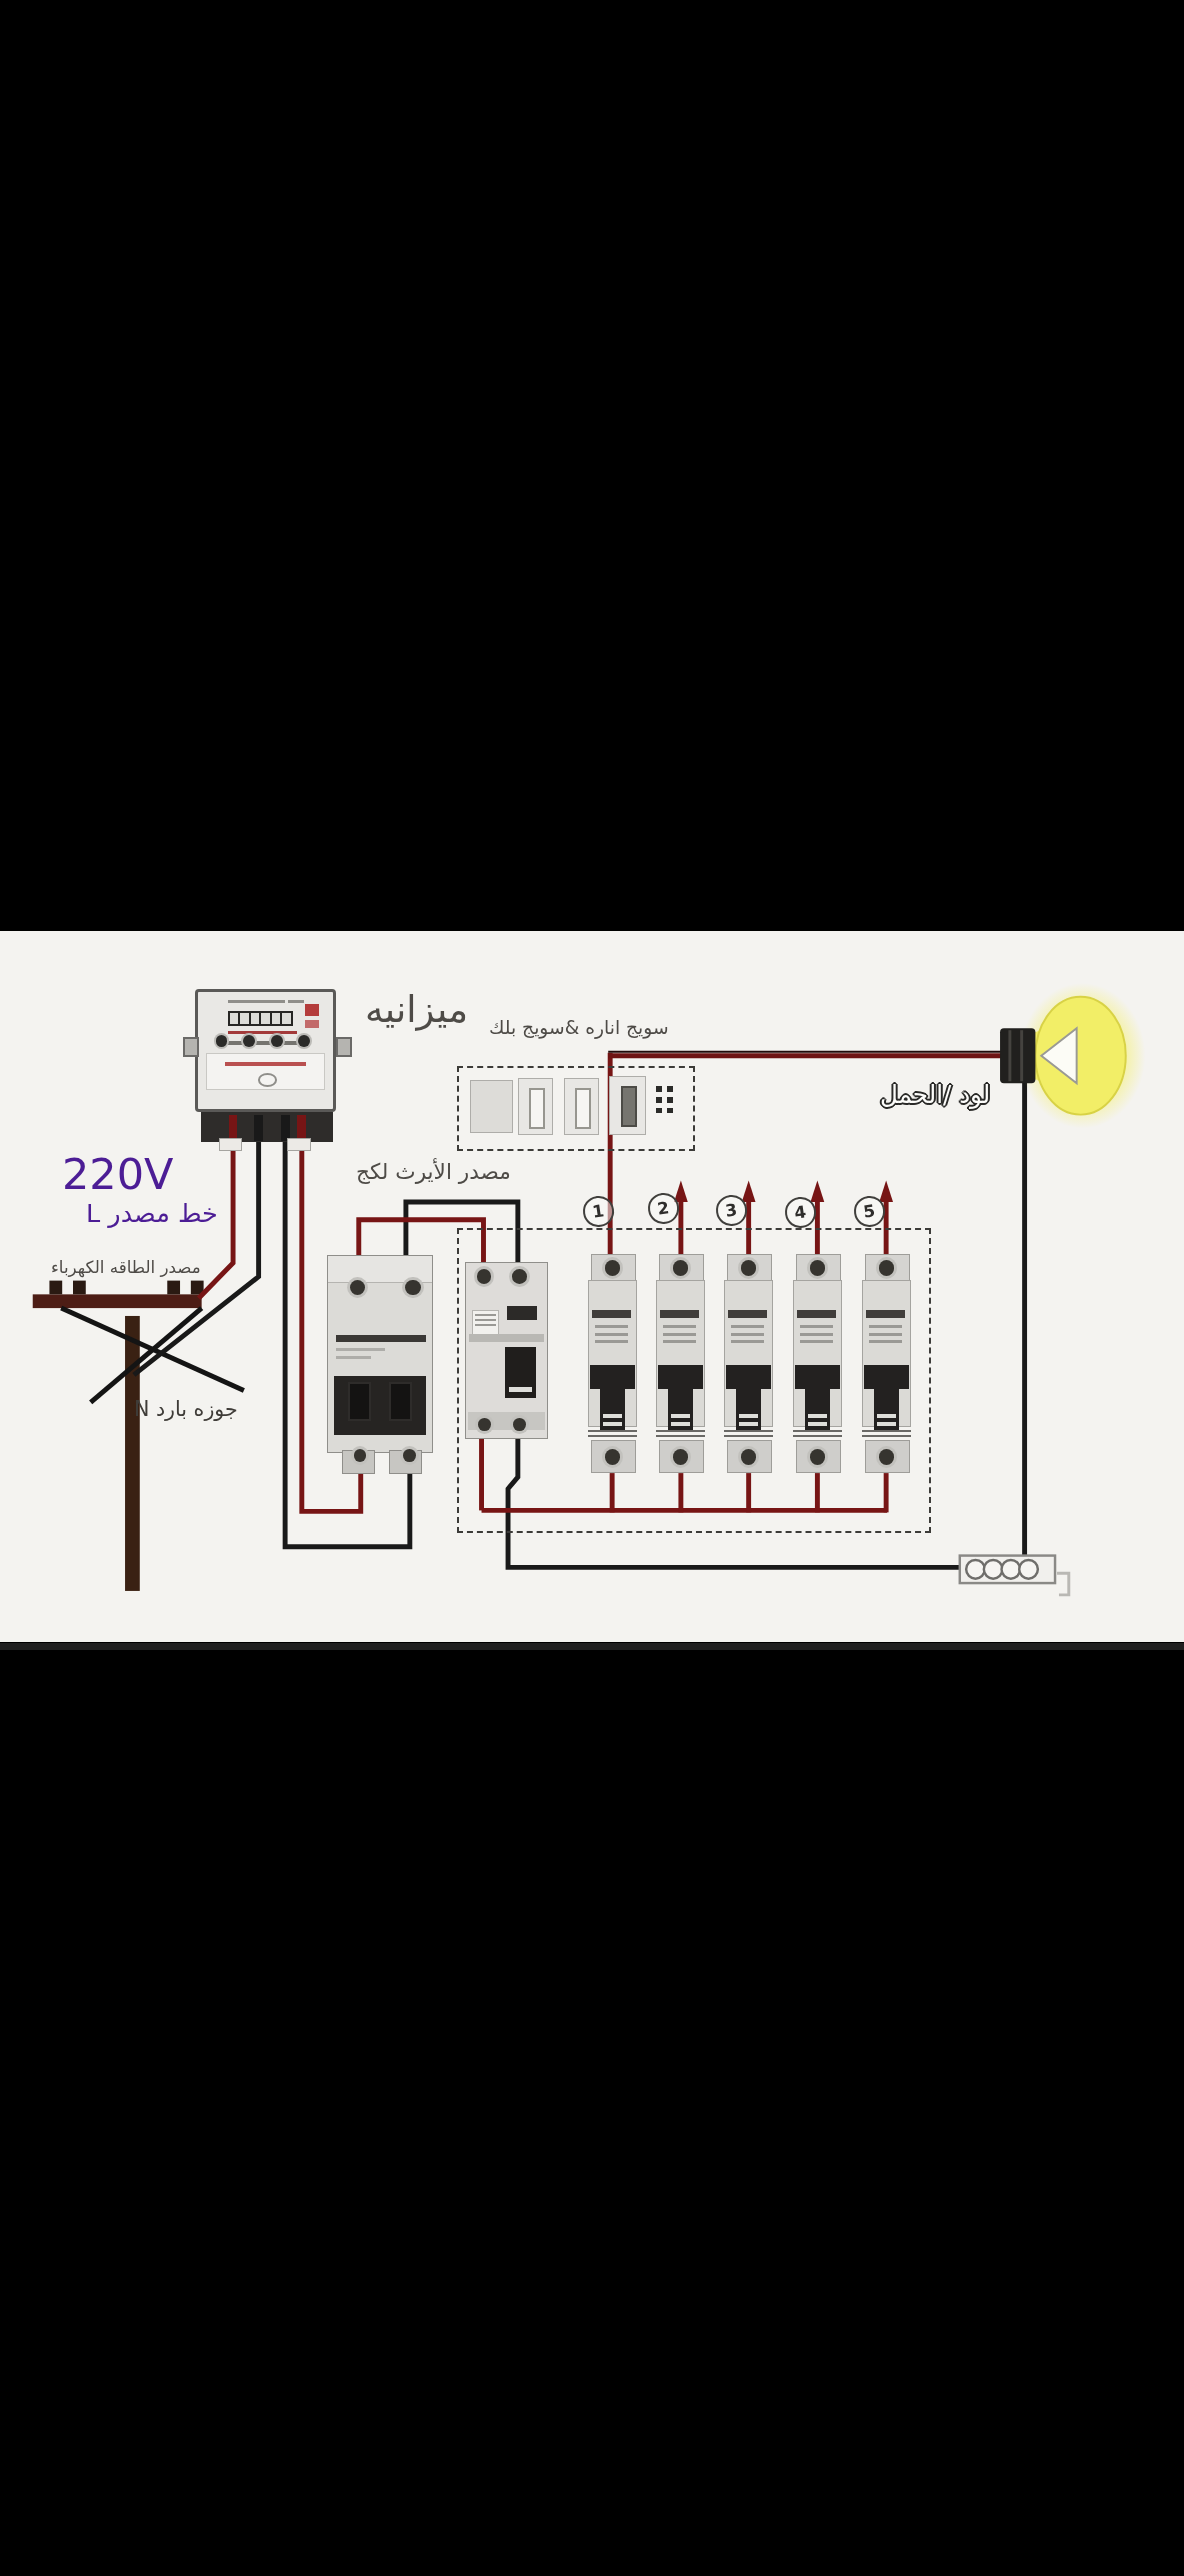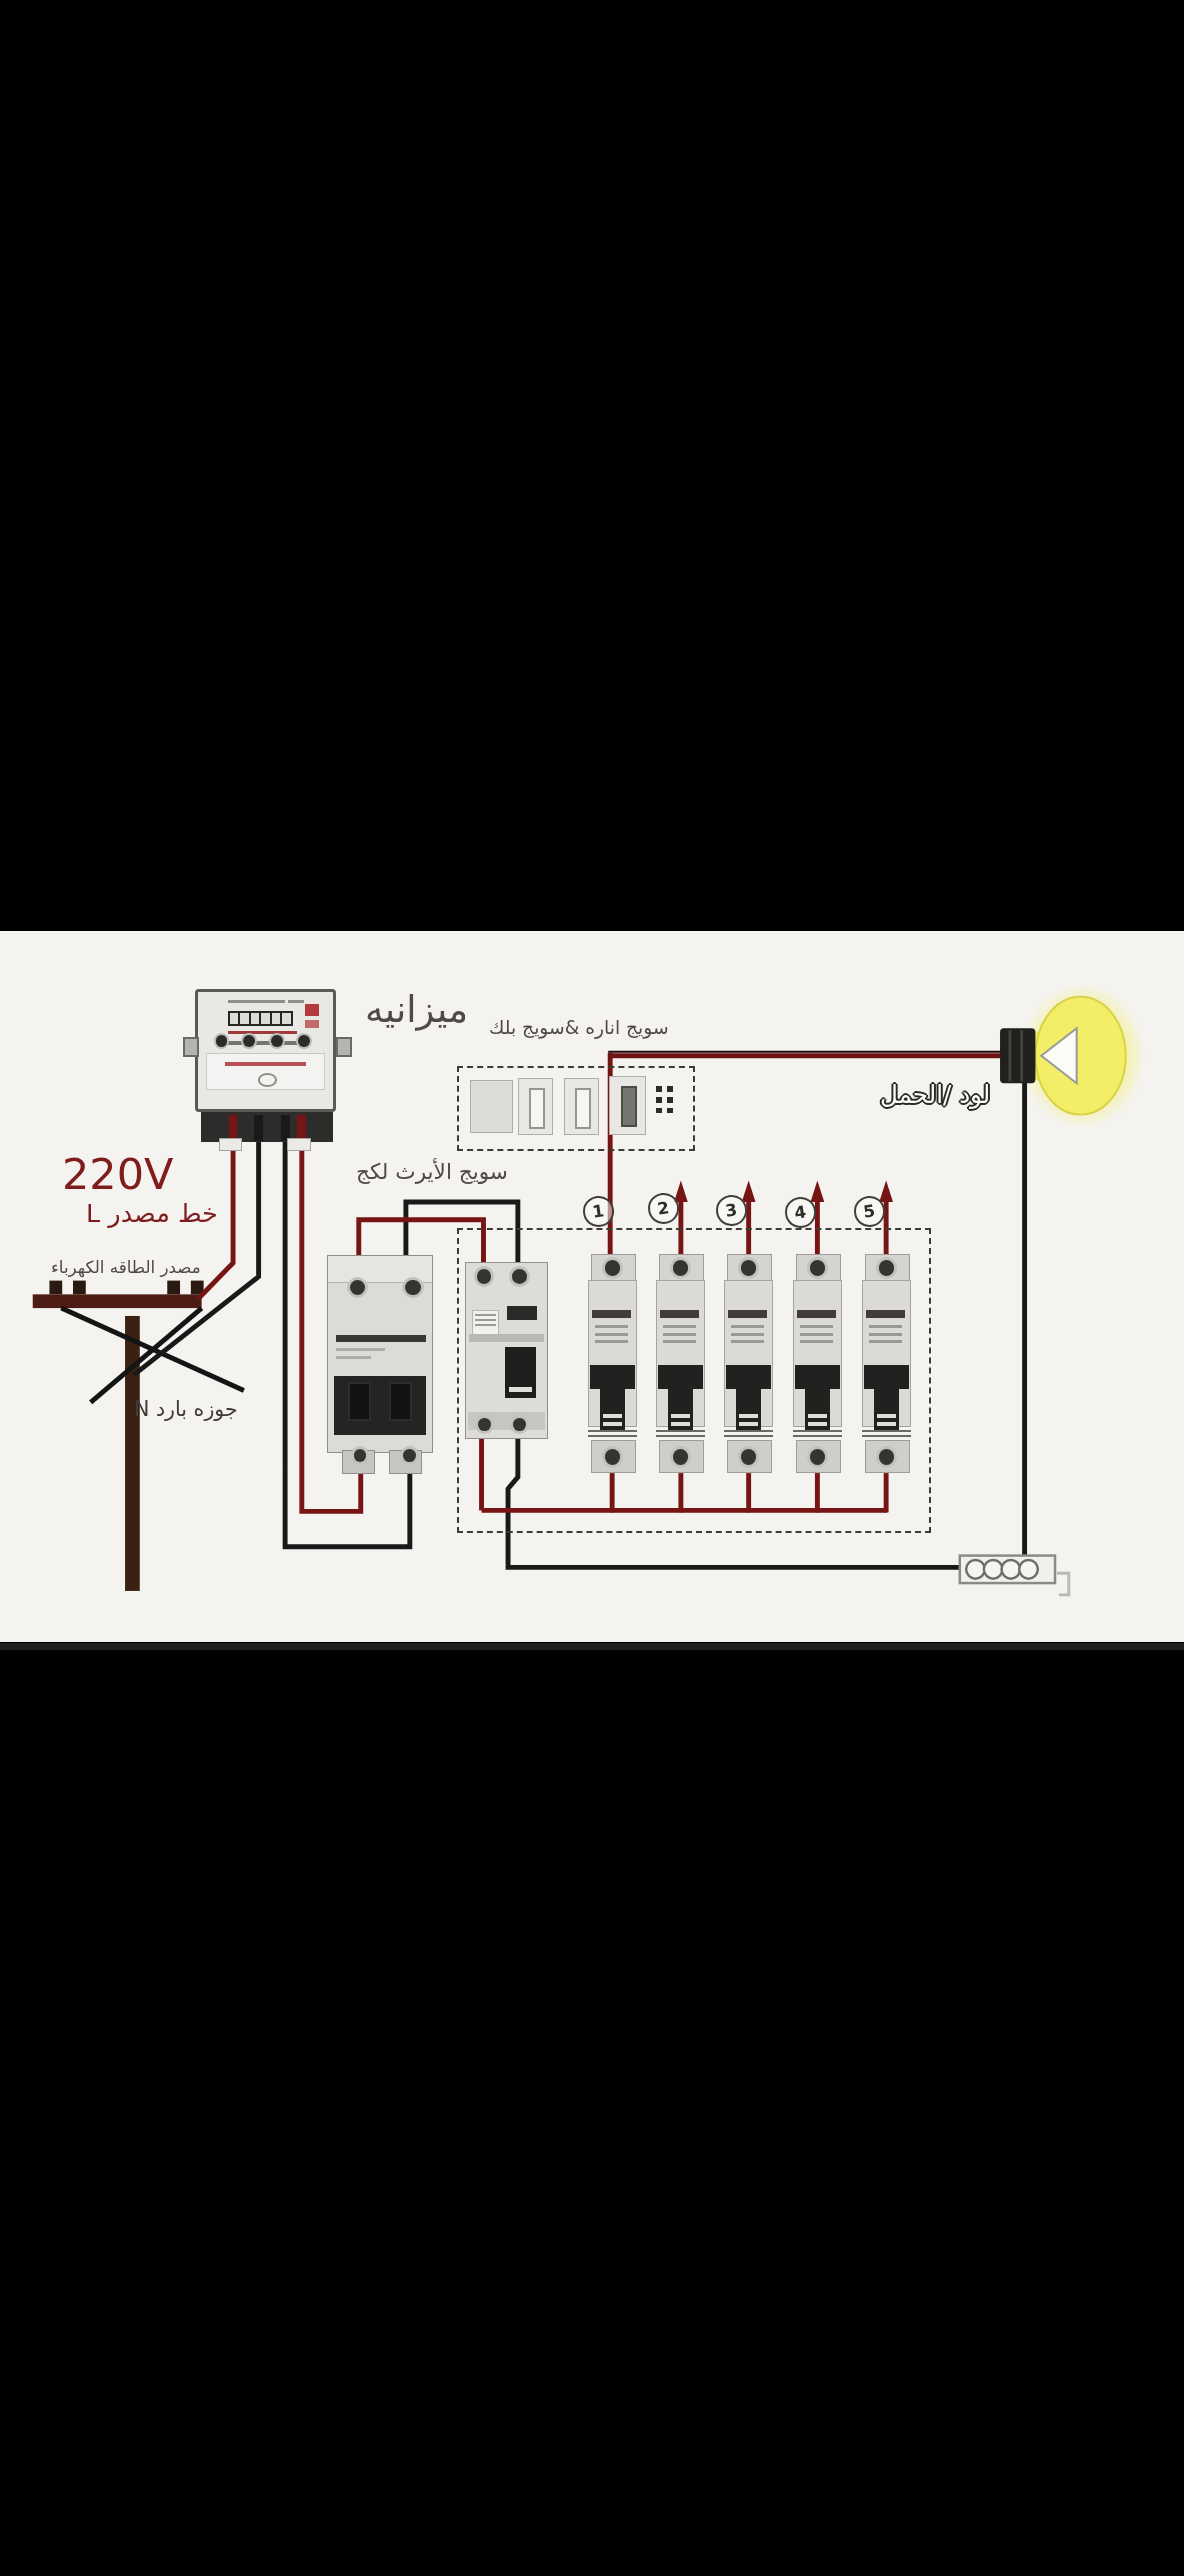--- a/index.html
+++ b/index.html
@@ -11,7 +11,7 @@
 
   
   .lbl{position:absolute;color:#4e4b47;font-weight:normal;white-space:nowrap;}
-  .lbl-red{color:#7f1d1d;text-align:center;}
+  .lbl-red{color:#4c1d95;text-align:center;}
   .lbl-outline{color:#fdfdfb;text-shadow:-2px 0 #2a2a28,2px 0 #2a2a28,0 -2px #2a2a28,0 2px #2a2a28,
                -1px -1px #2a2a28,1px 1px #2a2a28,-1px 1px #2a2a28,1px -1px #2a2a28;}
 

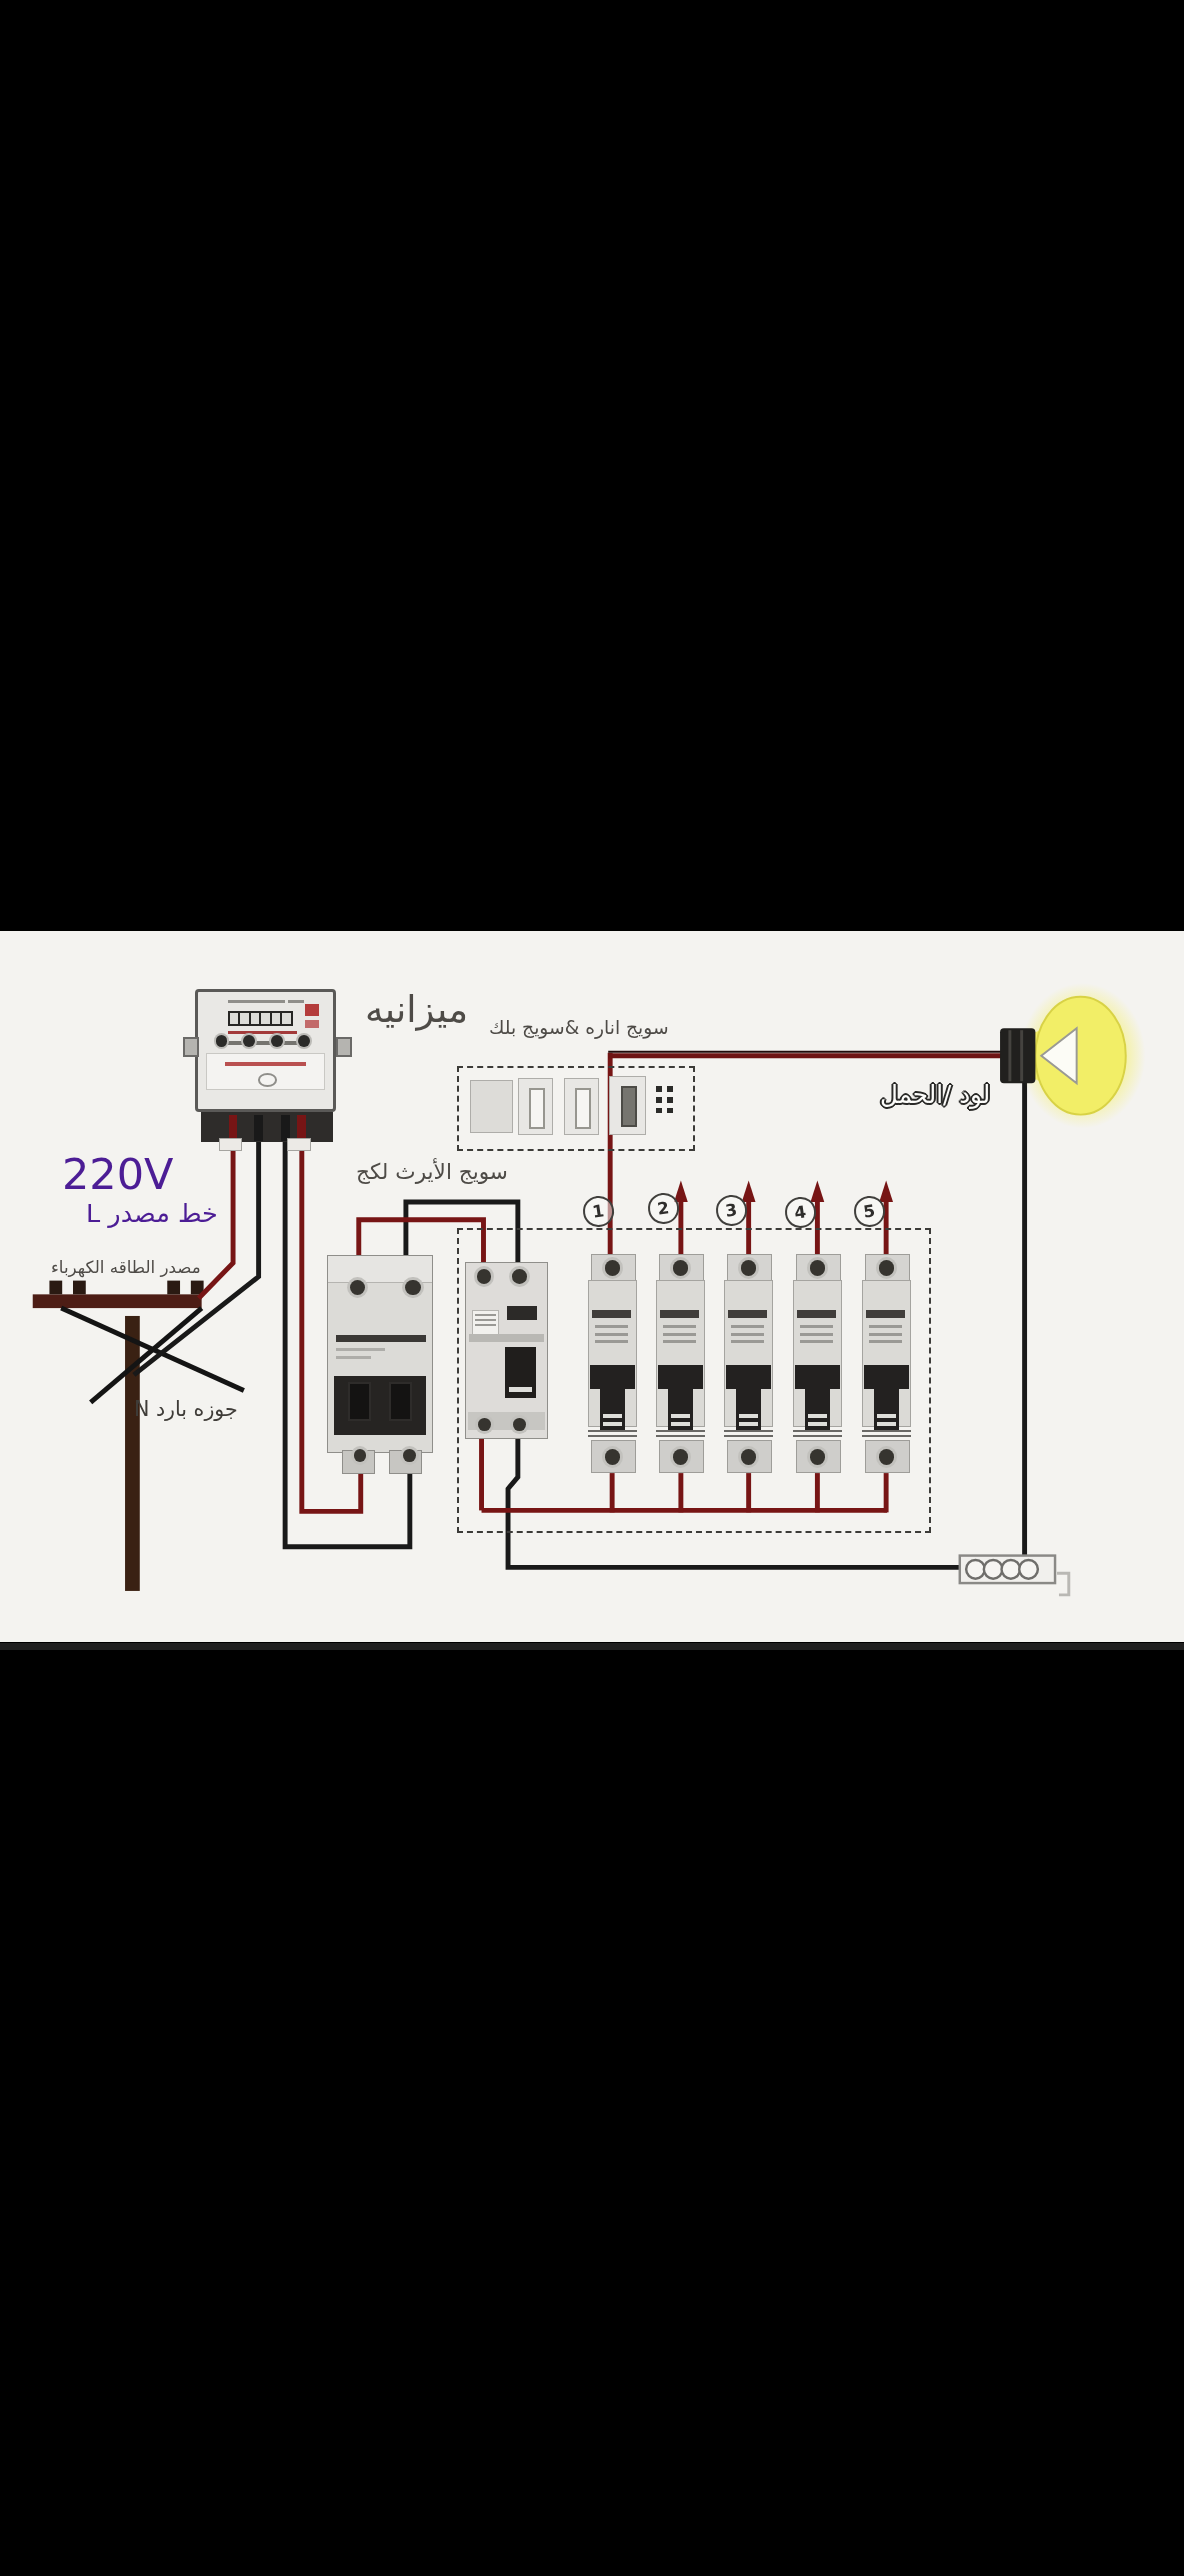--- a/index.html
+++ b/index.html
@@ -362,7 +362,7 @@
     <div class="lbl" dir="rtl" style="left:365px;top:57px;font-size:37px;">ميزانيه</div>
     <div class="lbl" dir="rtl" style="left:489px;top:86px;font-size:18.7px;">سويج اناره &amp;سويج بلك</div>
     <div class="lbl lbl-outline" dir="rtl" style="left:880px;top:149px;font-size:24.6px;">لود /الحمل</div>
-    <div class="lbl" dir="rtl" style="left:356px;top:228px;font-size:21.6px;">سويج الأيرث لكج</div>
+    <div class="lbl" dir="rtl" style="left:356px;top:228px;font-size:21.6px;">مصدر الأيرث لكج</div>
     <div class="lbl lbl-red" style="left:62px;top:218px;font-size:43px;">220V</div>
     <div class="lbl lbl-red" dir="rtl" style="left:86px;top:267px;font-size:25.5px;">خط مصدر L</div>
     <div class="lbl" dir="rtl" style="left:51px;top:326px;font-size:16.7px;">مصدر الطاقه الكهرباء</div>

